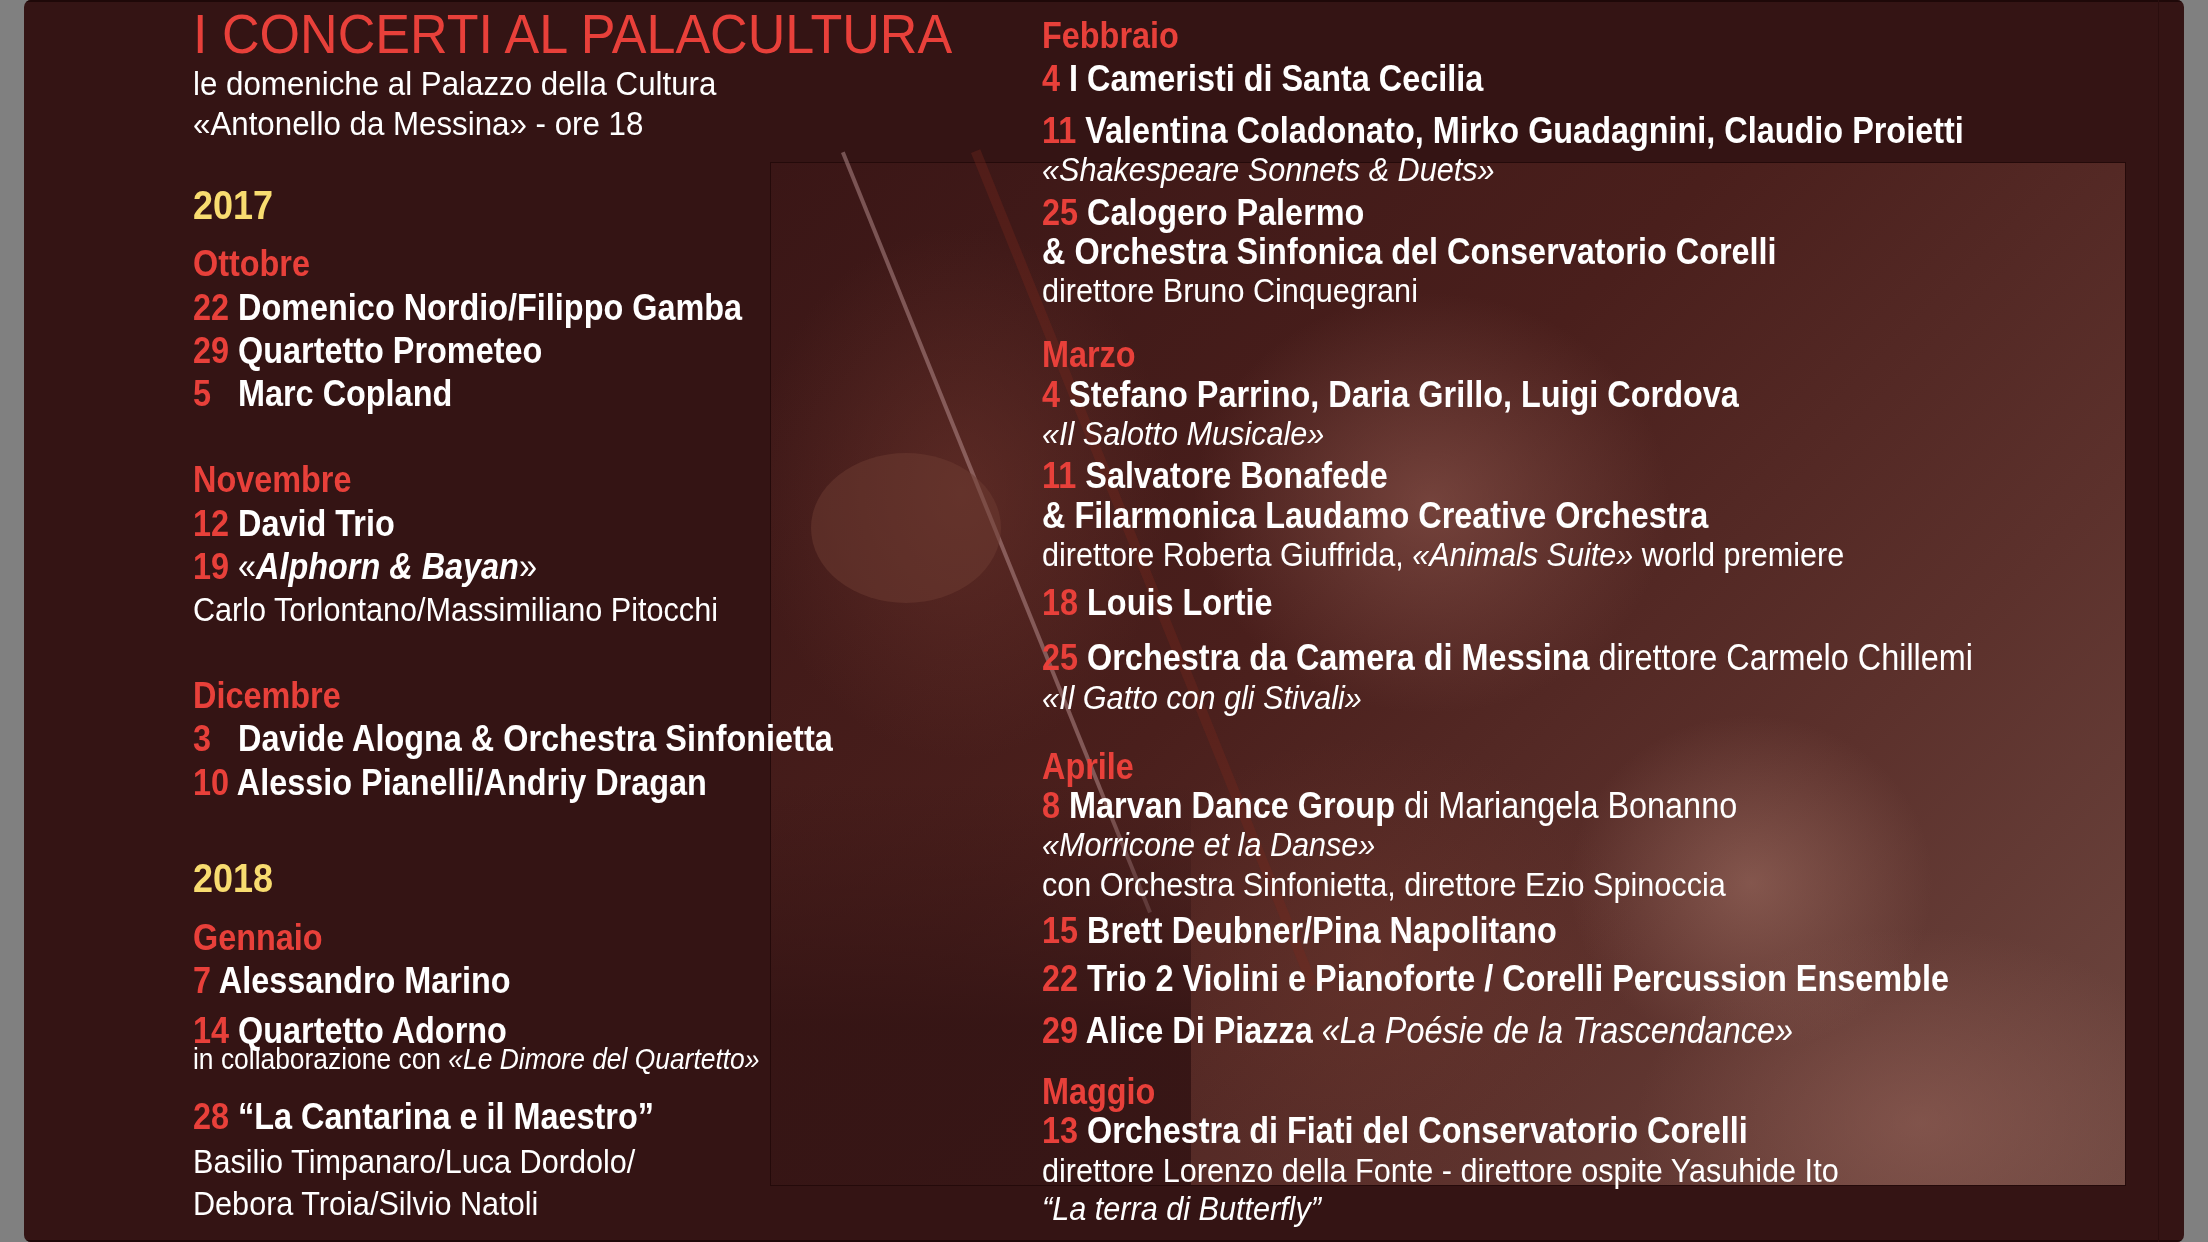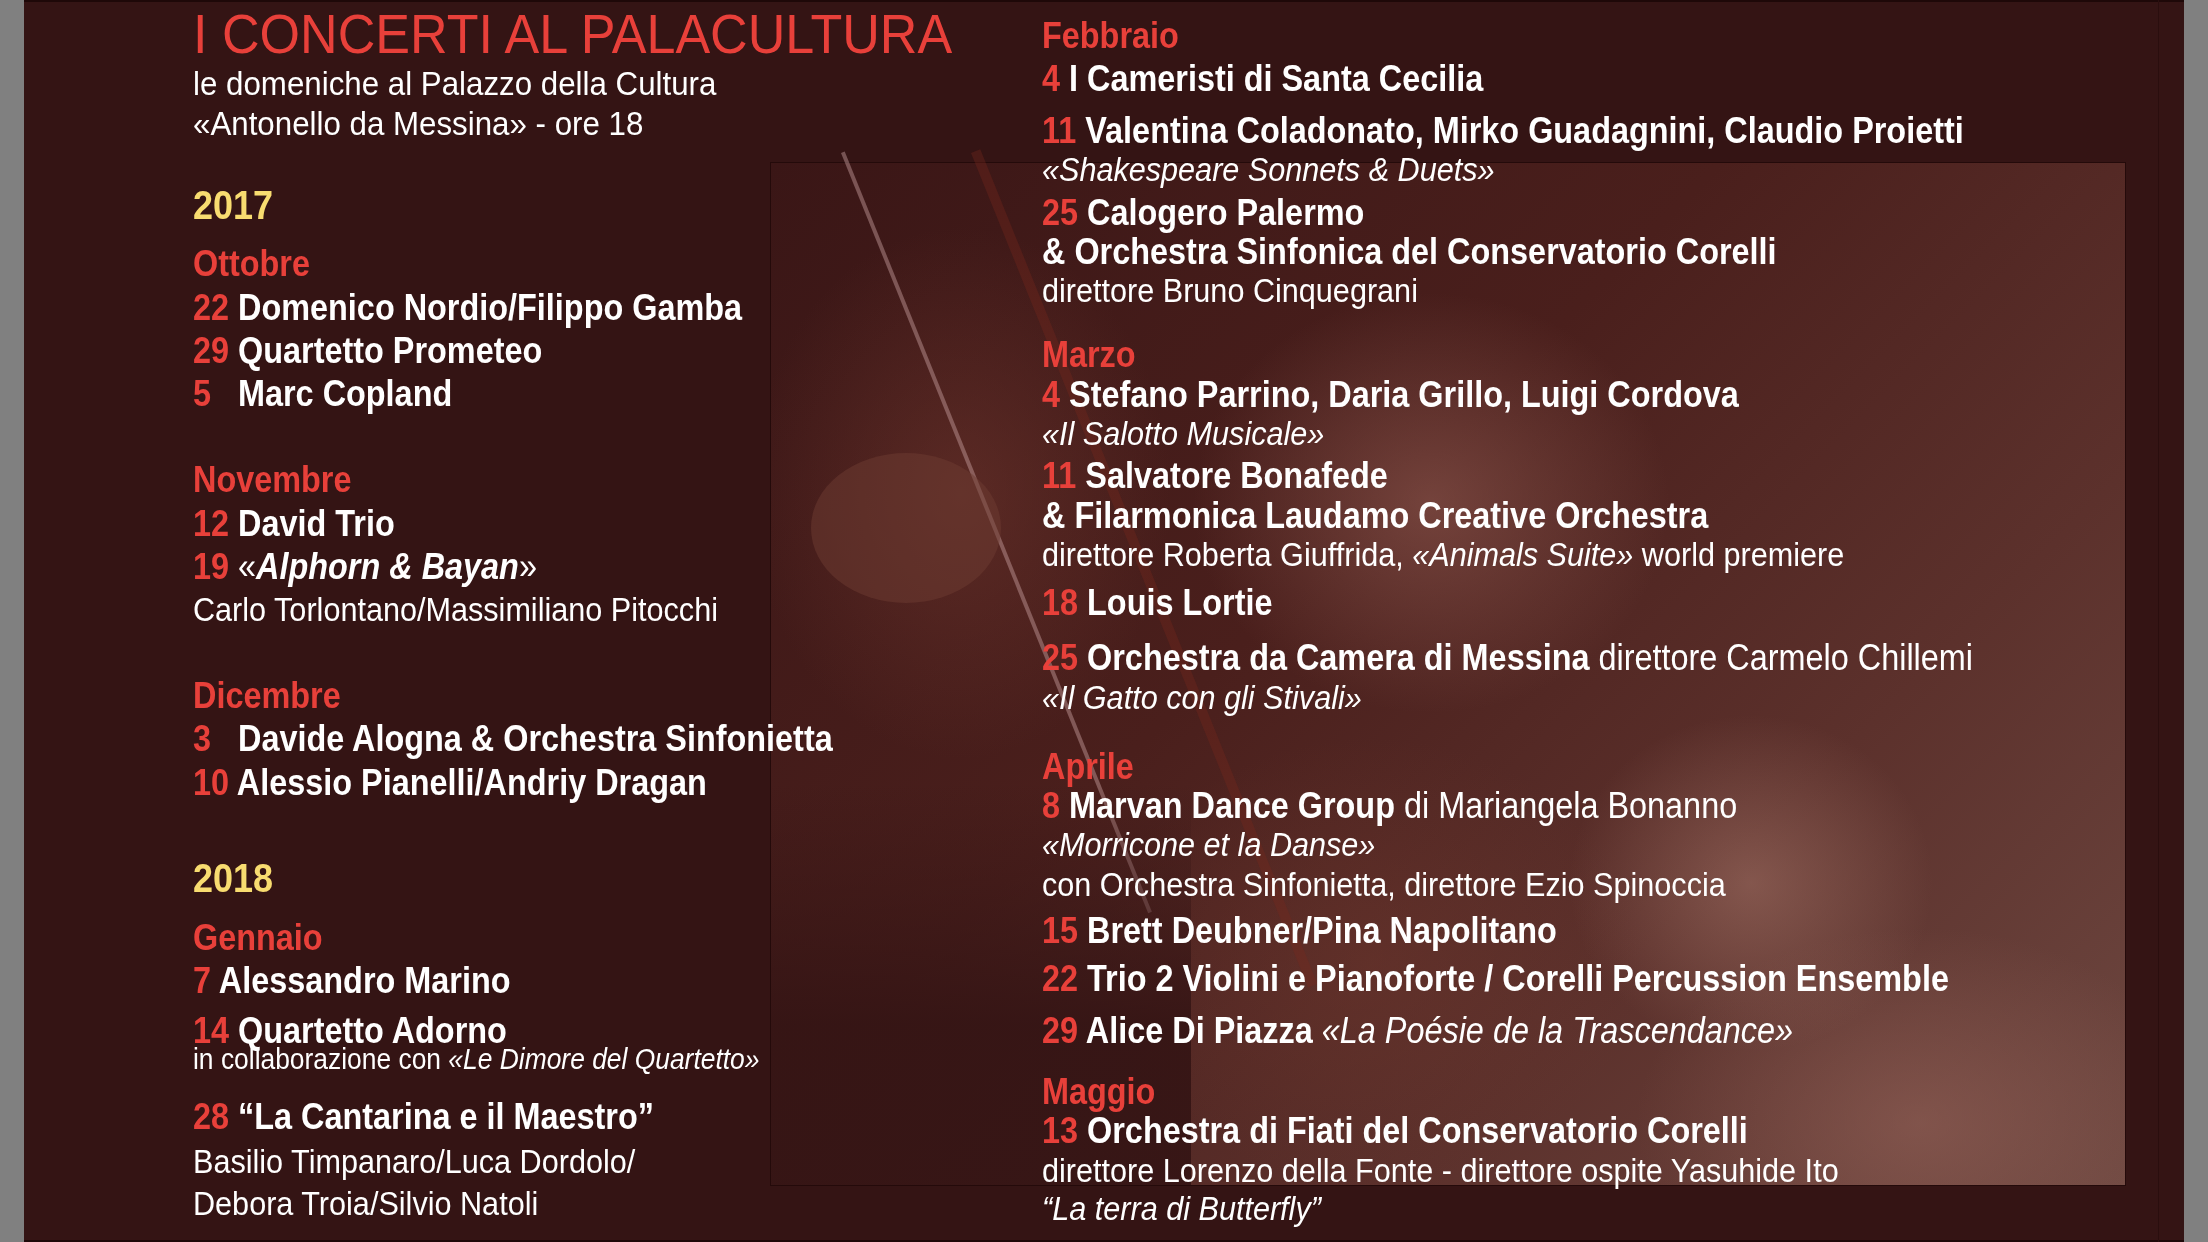--- a/index.html
+++ b/index.html
@@ -13,6 +13,7 @@
     position: absolute; left: 24px; top: 0; width: 2160px; height: 1242px;
     background: #341414;
     overflow: hidden;
+    border-radius: 7px;
   }
   .rule-top { position:absolute; left:0; top:0; width:2160px; height:2px; background:#1e0808; }
   .rule-bottom { position:absolute; left:0; bottom:0; width:2160px; height:2px; background:#1e0808; }

